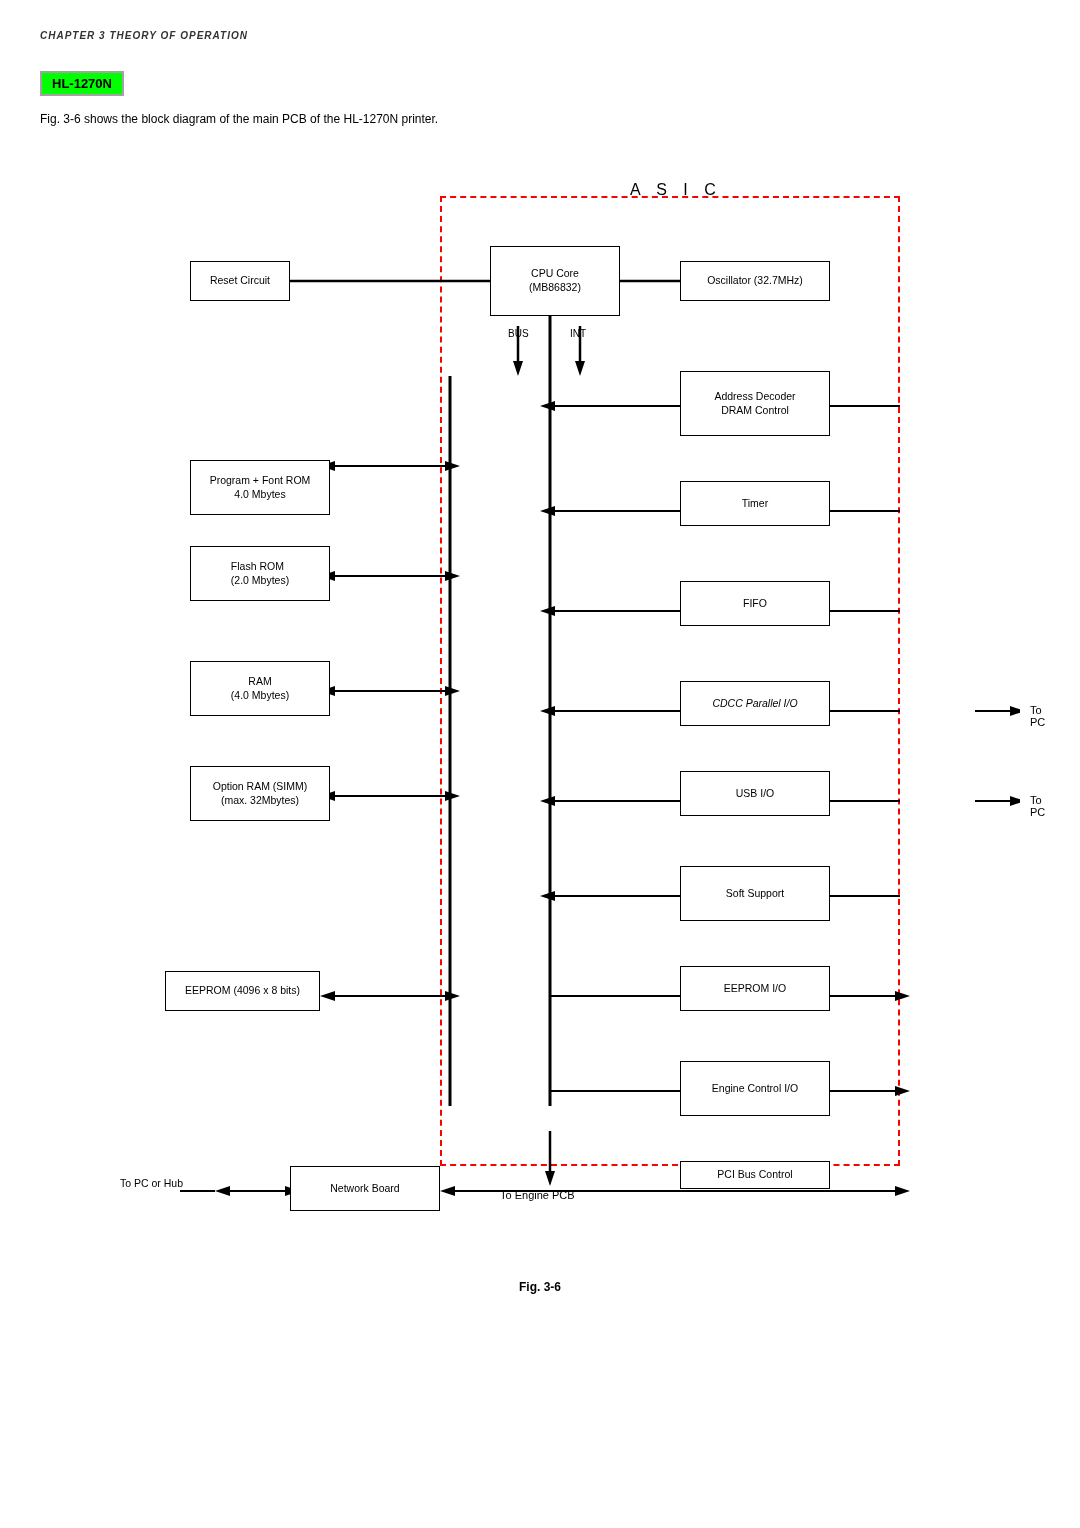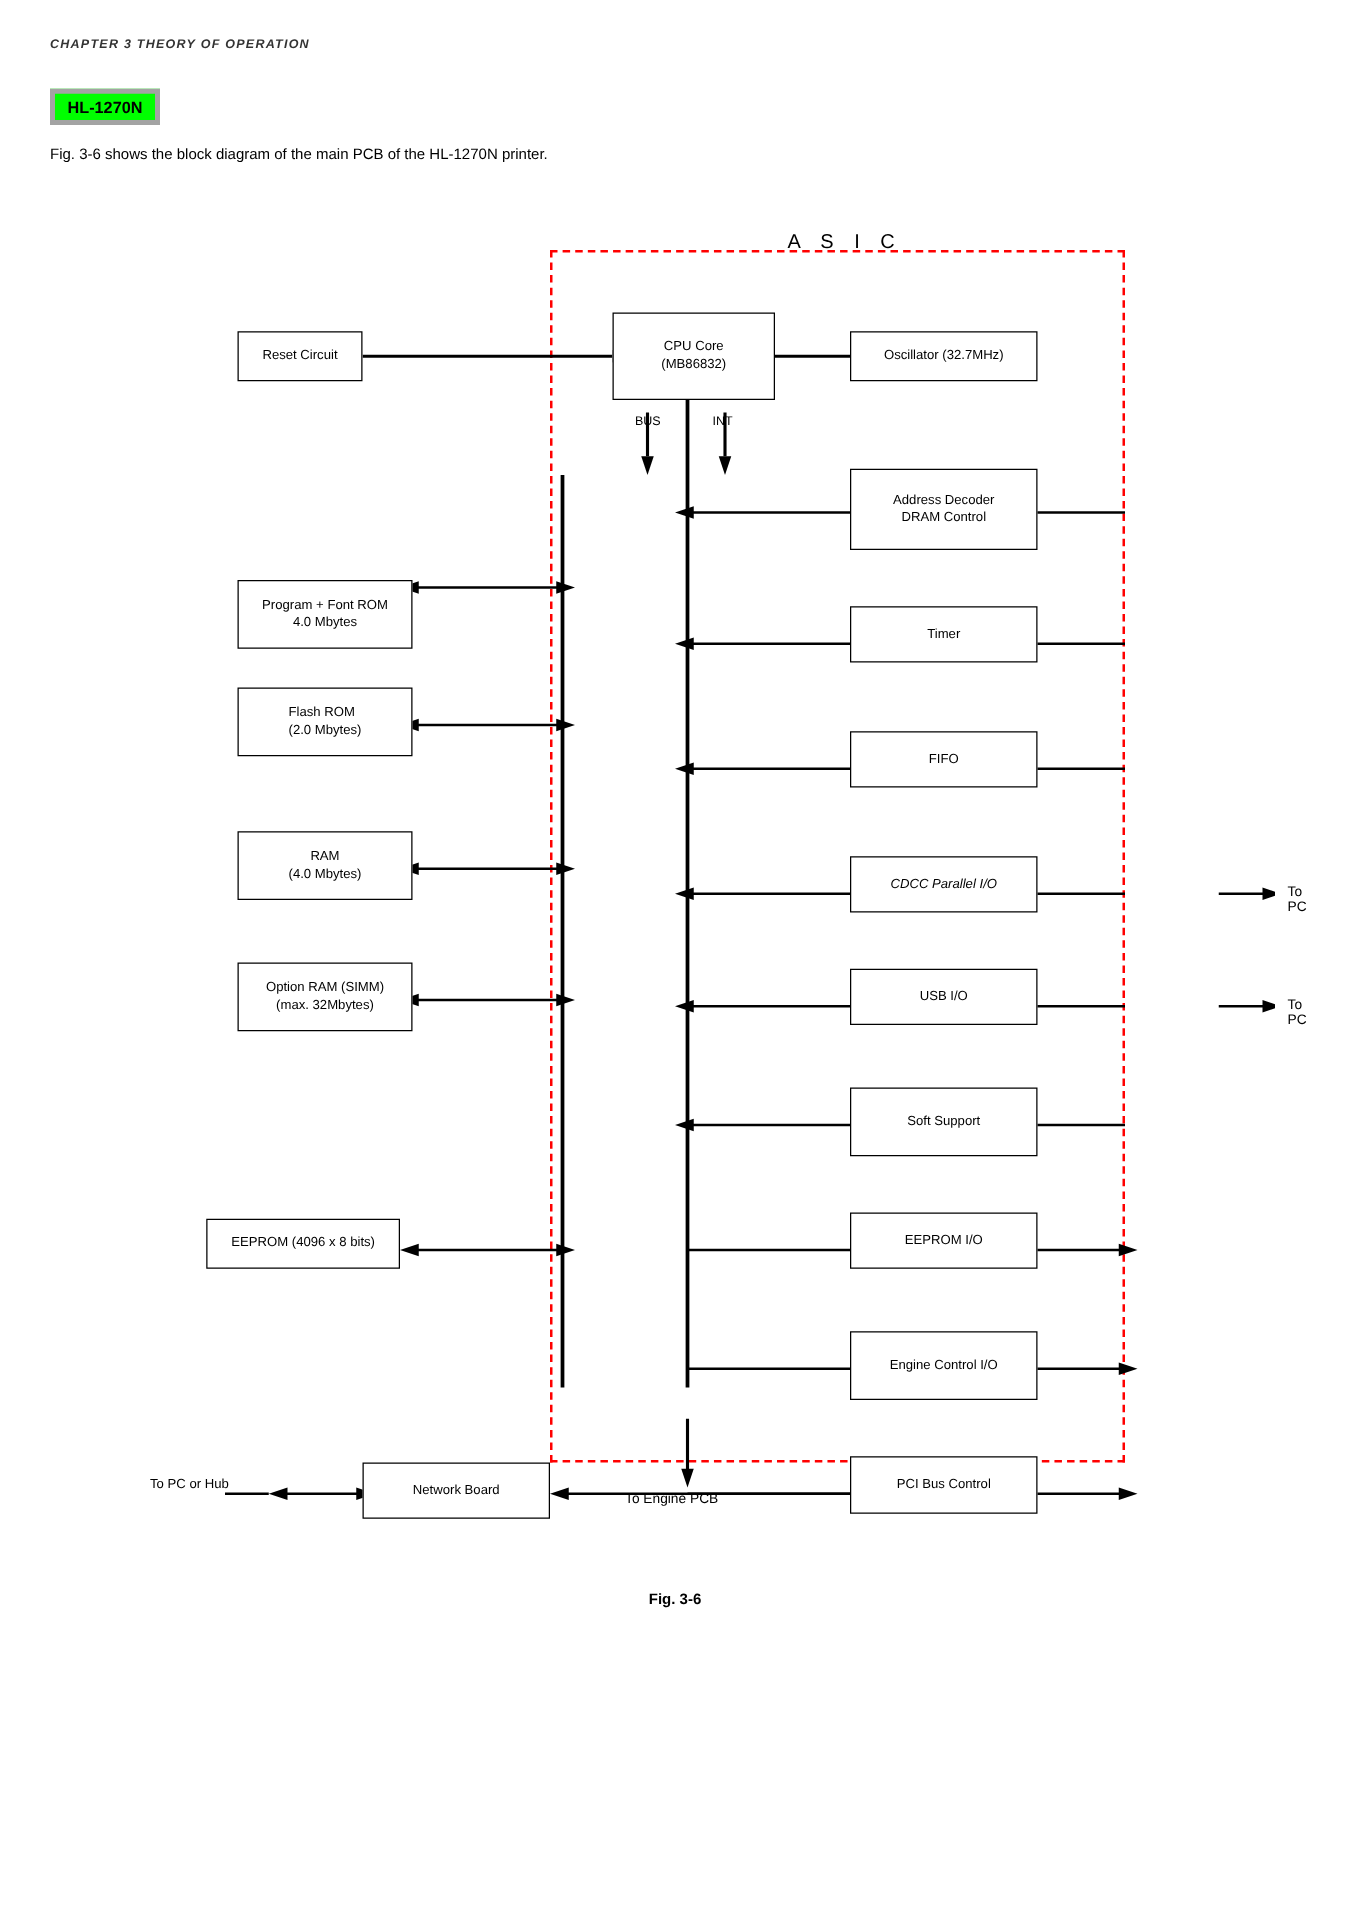--- a/index.html
+++ b/index.html
@@ -33,7 +33,7 @@
       font-weight: bold;
       font-size: 13px;
       padding: 3px 10px;
-      border: 4px solid #a3a3a3;
+      border: 2px solid #a3a3a3;
       margin-bottom: 16px;
     }
     .description {

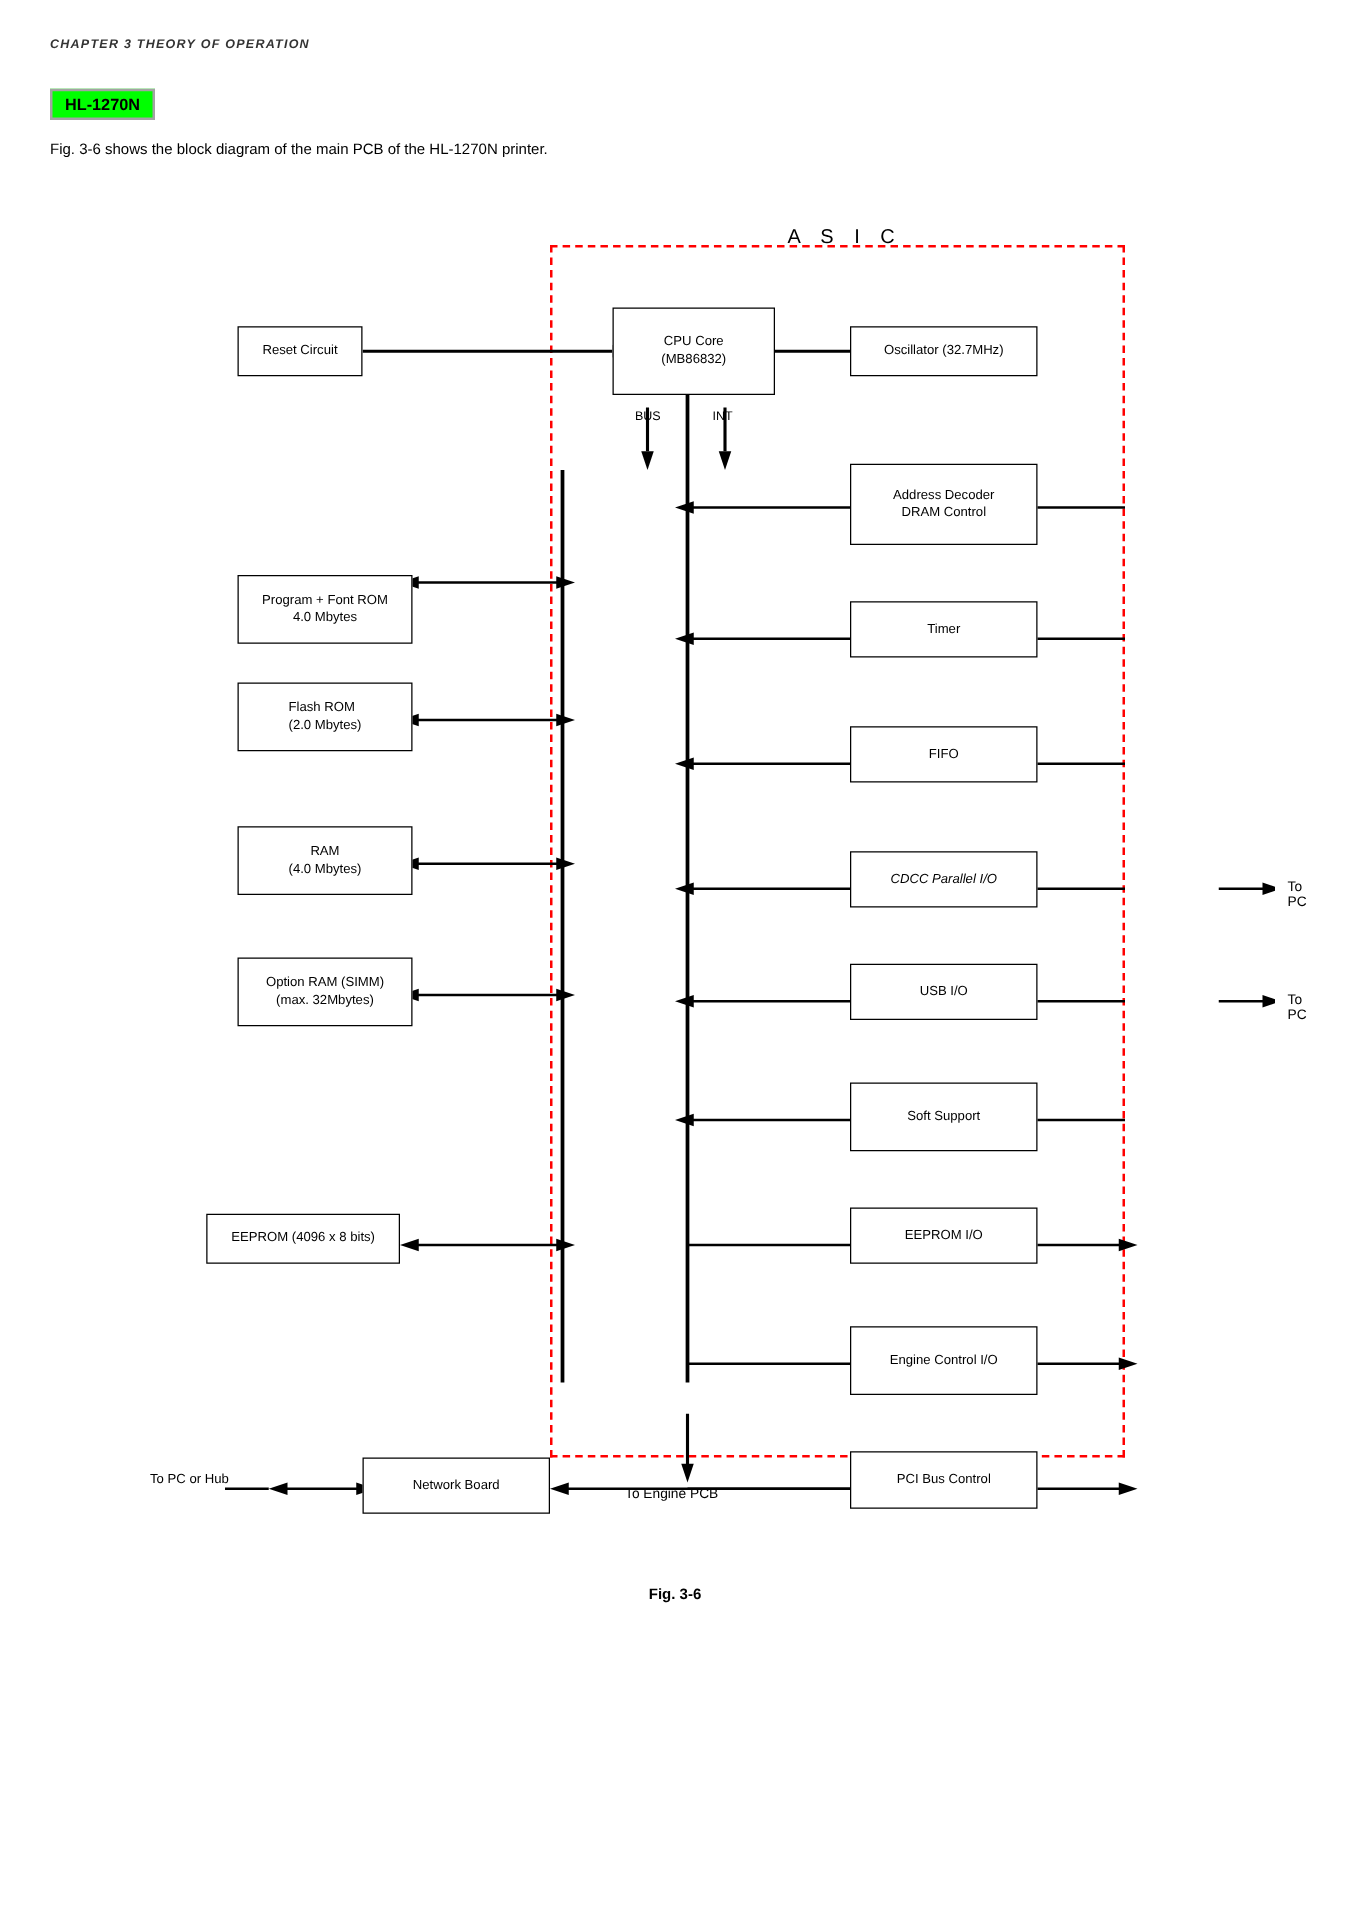--- a/index.html
+++ b/index.html
@@ -266,7 +266,7 @@
       <span>Engine Control  I/O</span>
     </div>
 
-    <div class="box" style="left:620px; top:1005px; width:150px; height:46px;">
+    <div class="box" style="left:620px; top:1005px; width:150px; height:28px;">
       <span>PCI Bus Control</span>
     </div>
 

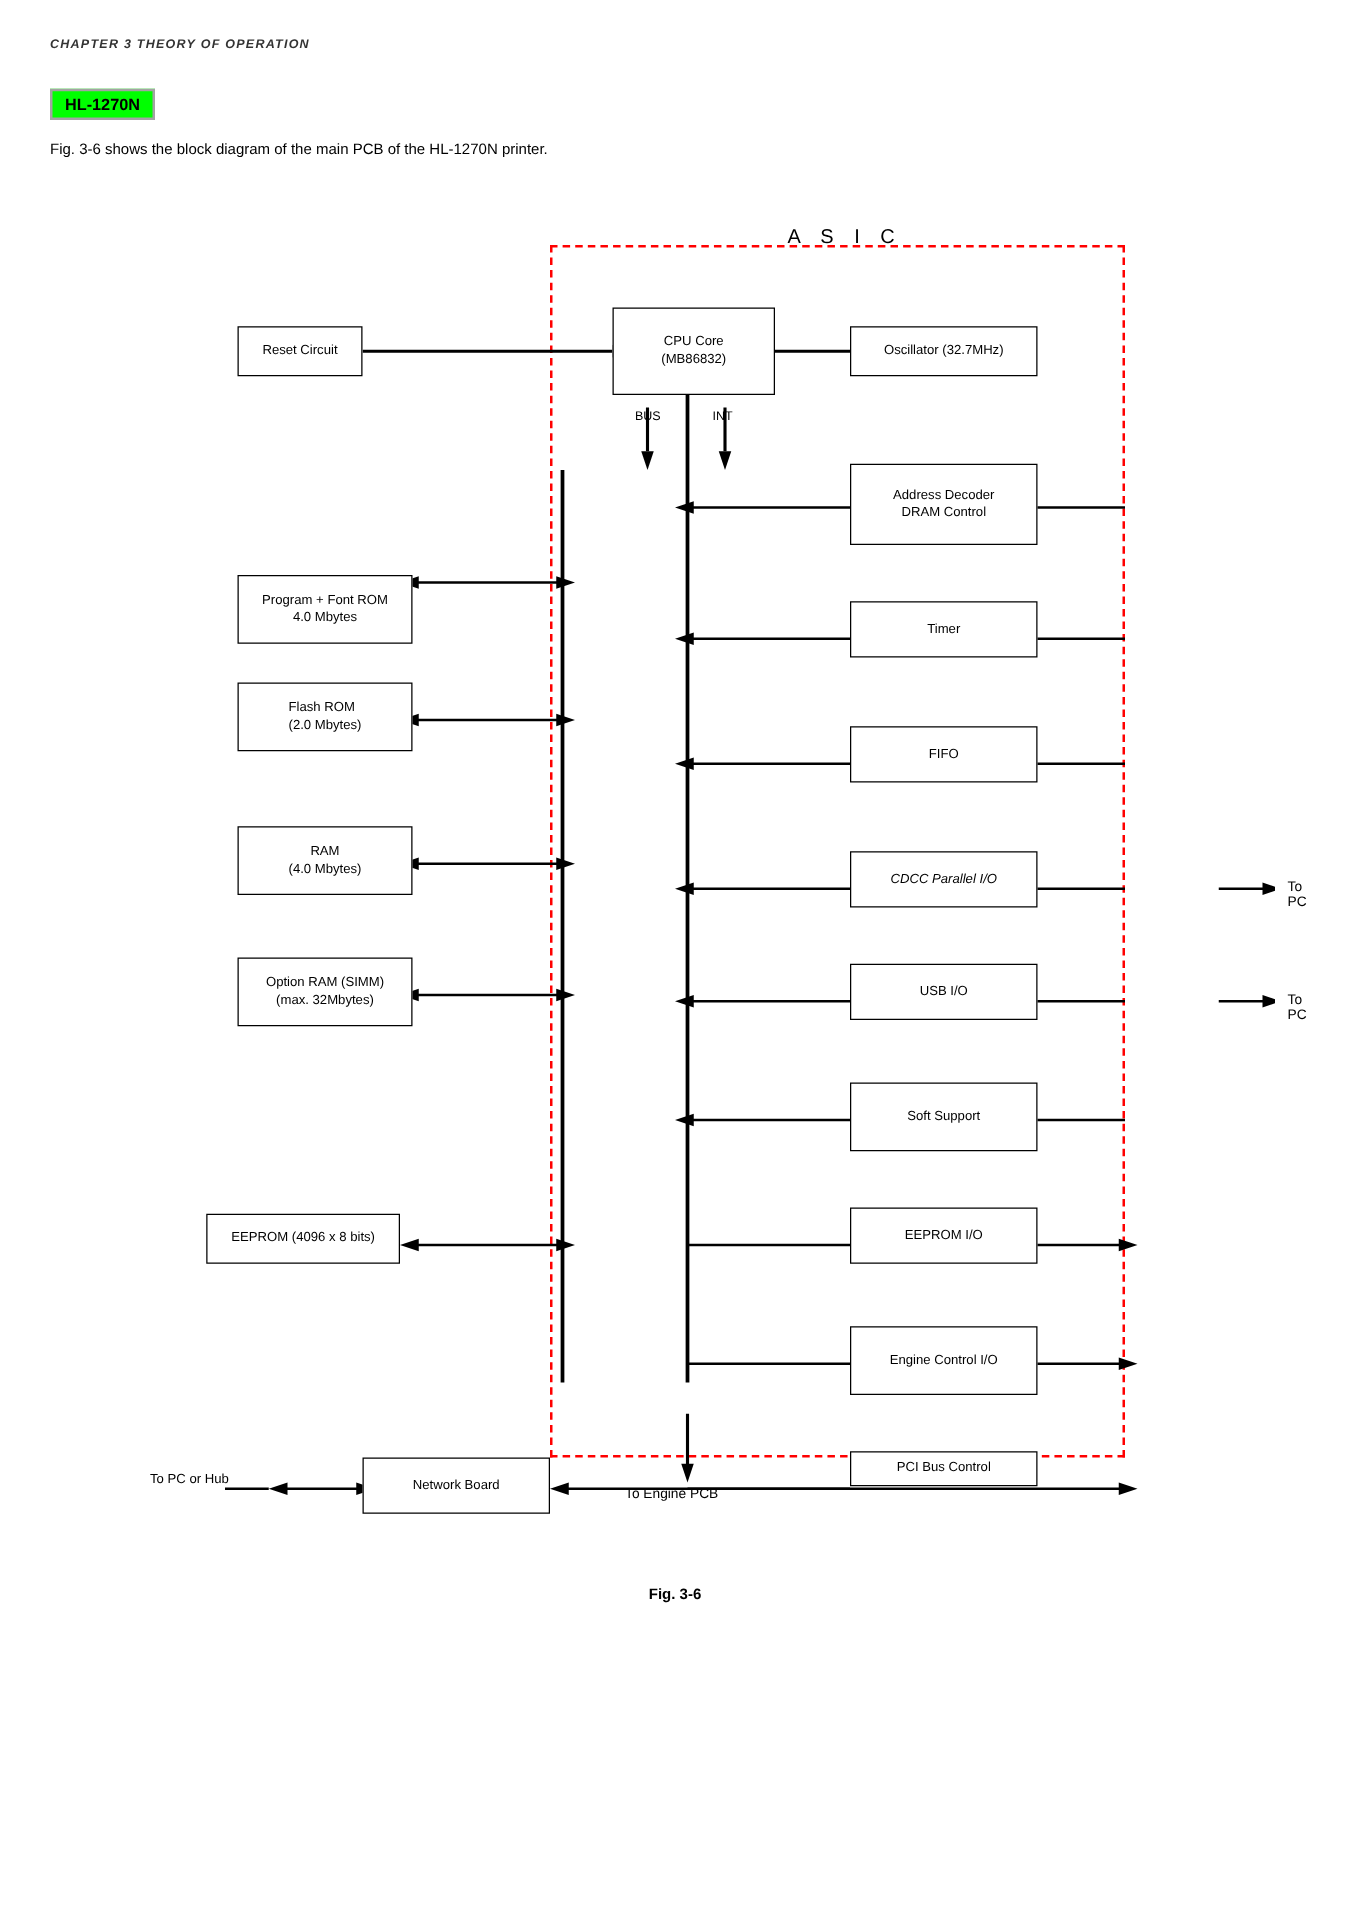--- a/index.html
+++ b/index.html
@@ -90,7 +90,7 @@
       text-align: center;
       font-weight: bold;
       font-size: 12px;
-      margin-top: 12px;
+      margin-top: 24px;
     }
     .page-number {
       text-align: center;

